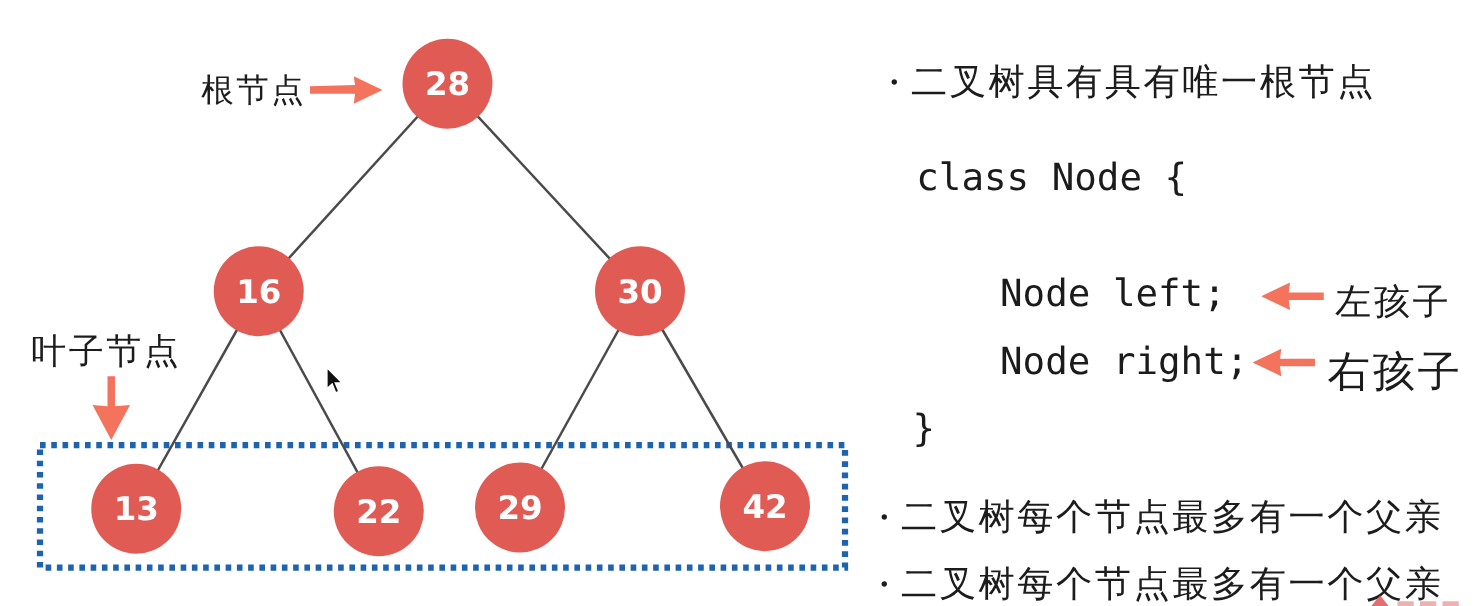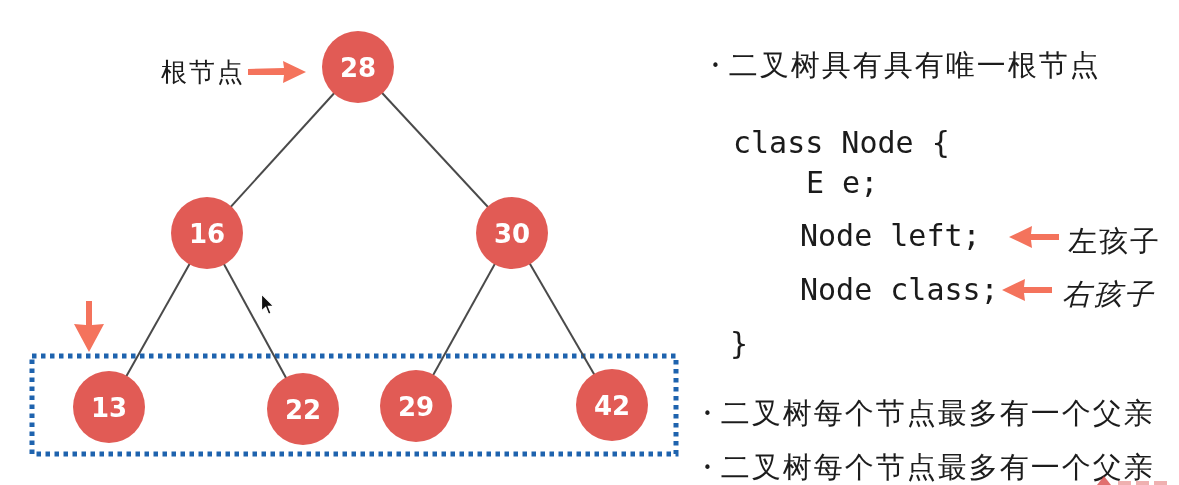--- a/index.html
+++ b/index.html
@@ -107,7 +107,6 @@
   </div>
 
   <div class="abs code-line" style="left:733px;top:125px;">class Node {</div>
-  <div class="abs code-line" style="left:806px;top:165px;">E e;</div>
   <div class="abs code-line" style="left:800px;top:218px;text-align:right;">Node left;</div>
   <div class="abs code-line" style="left:800px;top:272px;">Node class;</div>
   <div class="abs code-line" style="left:730px;top:326px;">}</div>

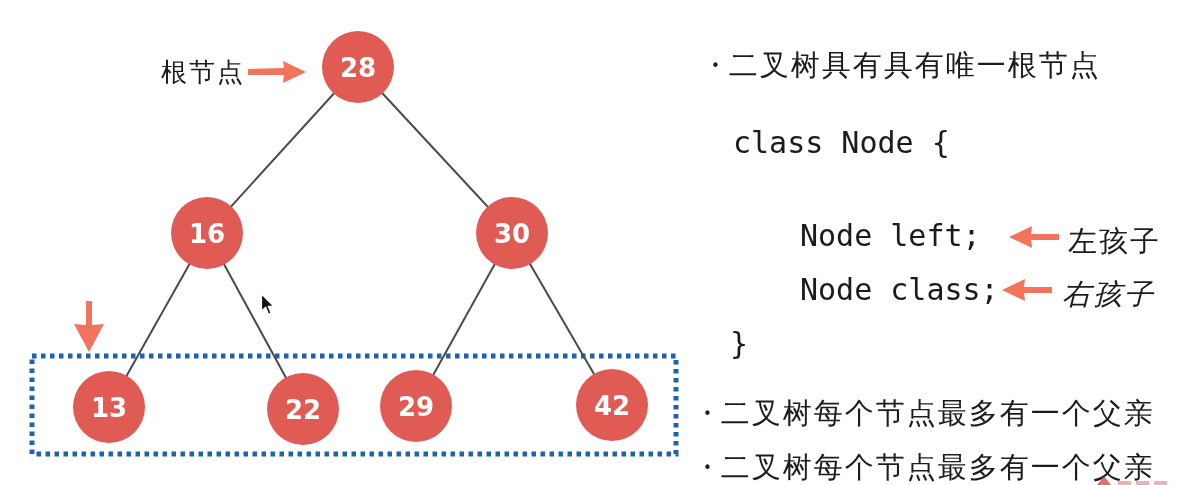--- a/index.html
+++ b/index.html
@@ -93,6 +93,7 @@
     <path d="M2,11 L38,10 L37,3 L60,14 L37,25 L38,17 L2,17 Z"></path>
   </svg>
 
+  <div class="abs cn-label" style="left:25px;top:262px;font-size:28px;">叶子节点</div>
   <svg class="abs arrow-icon" style="left:71px;top:299px;" width="36" height="56" viewBox="0 0 36 56">
     <path d="M15,2 L21,2 L21,26 L33,25 L18,53 L3,25 L15,26 Z"></path>
   </svg>

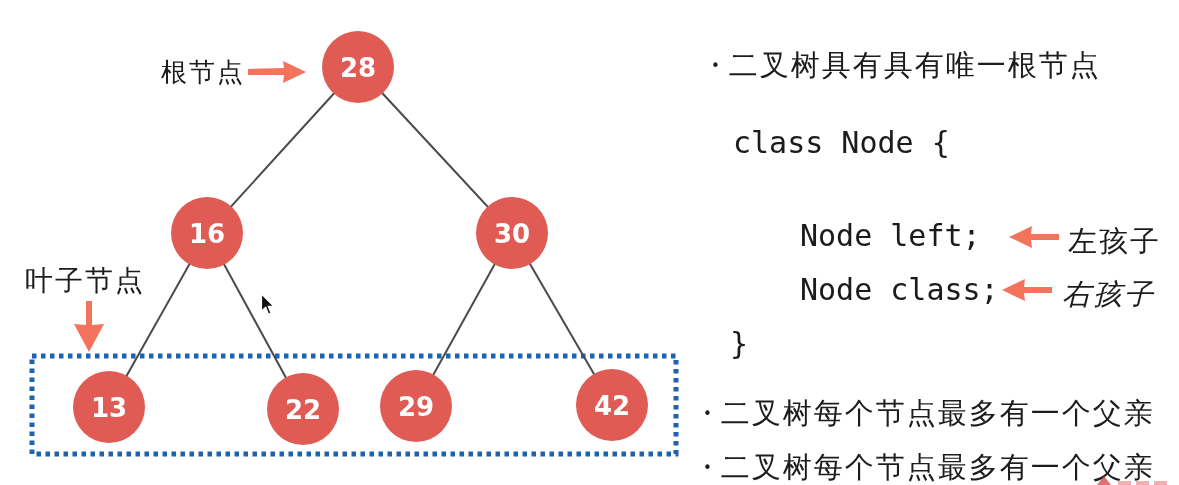--- a/index.html
+++ b/index.html
@@ -109,7 +109,7 @@
 
   <div class="abs code-line" style="left:733px;top:125px;">class Node {</div>
   <div class="abs code-line" style="left:800px;top:218px;text-align:right;">Node left;</div>
-  <div class="abs code-line" style="left:800px;top:272px;">Node class;</div>
+  <div class="abs code-line" style="left:800px;top:272px;">Node right;</div>
   <div class="abs code-line" style="left:730px;top:326px;">}</div>
 
   <svg class="abs arrow-icon" style="left:1009px;top:224px;" width="52" height="26" viewBox="0 0 52 26">

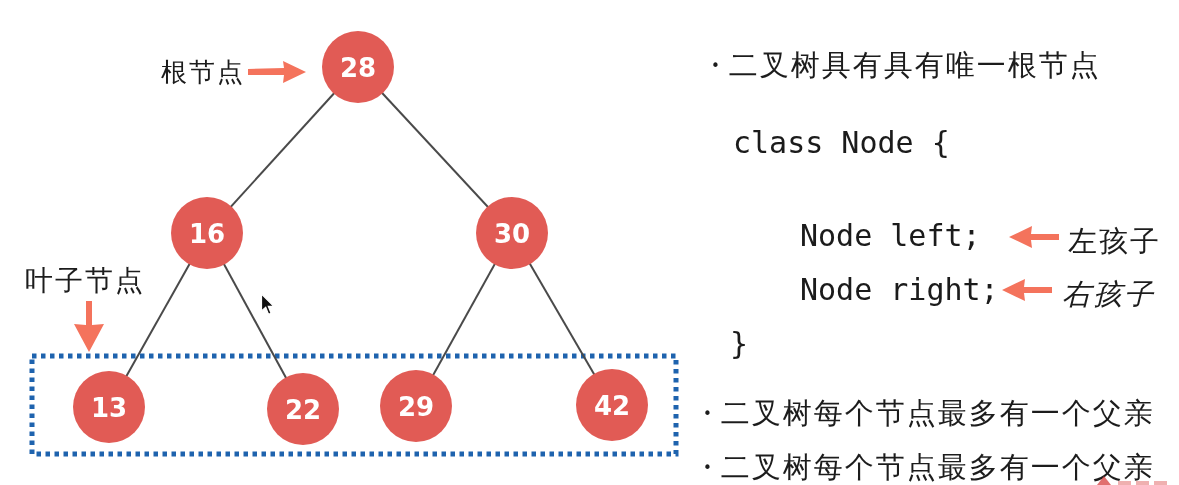--- a/index.html
+++ b/index.html
@@ -120,7 +120,7 @@
   <svg class="abs arrow-icon" style="left:1002px;top:277px;" width="52" height="26" viewBox="0 0 52 26">
     <path d="M50,10 L22,10 L23,2 L0,13 L23,24 L22,16 L50,16 Z"></path>
   </svg>
-  <div class="abs cn-label" style="left:1062px;top:275px;font-size:29px;font-style:italic;">右孩子</div>
+  <div class="abs cn-label" style="left:1062px;top:275px;font-size:34px;">右孩子</div>
 
   <div class="abs bullet" style="left:703px;top:394px;">
     <span class="bdot">•</span>

